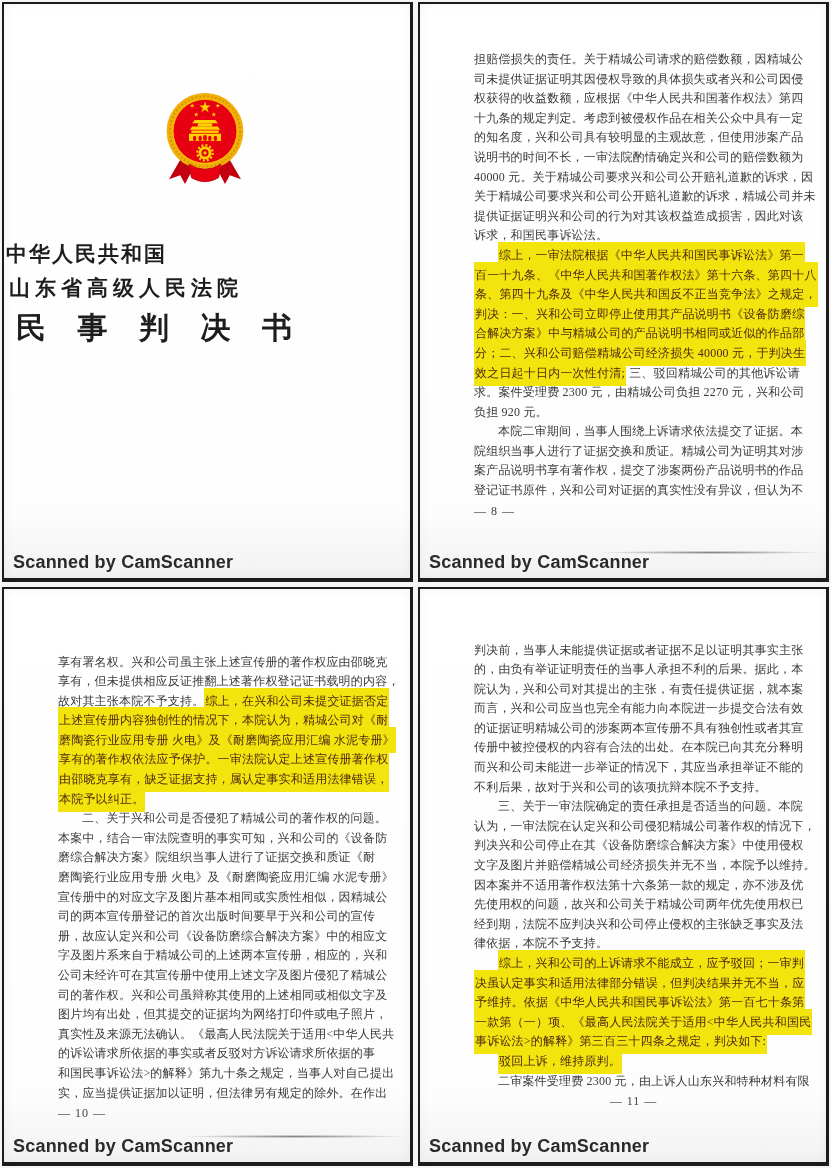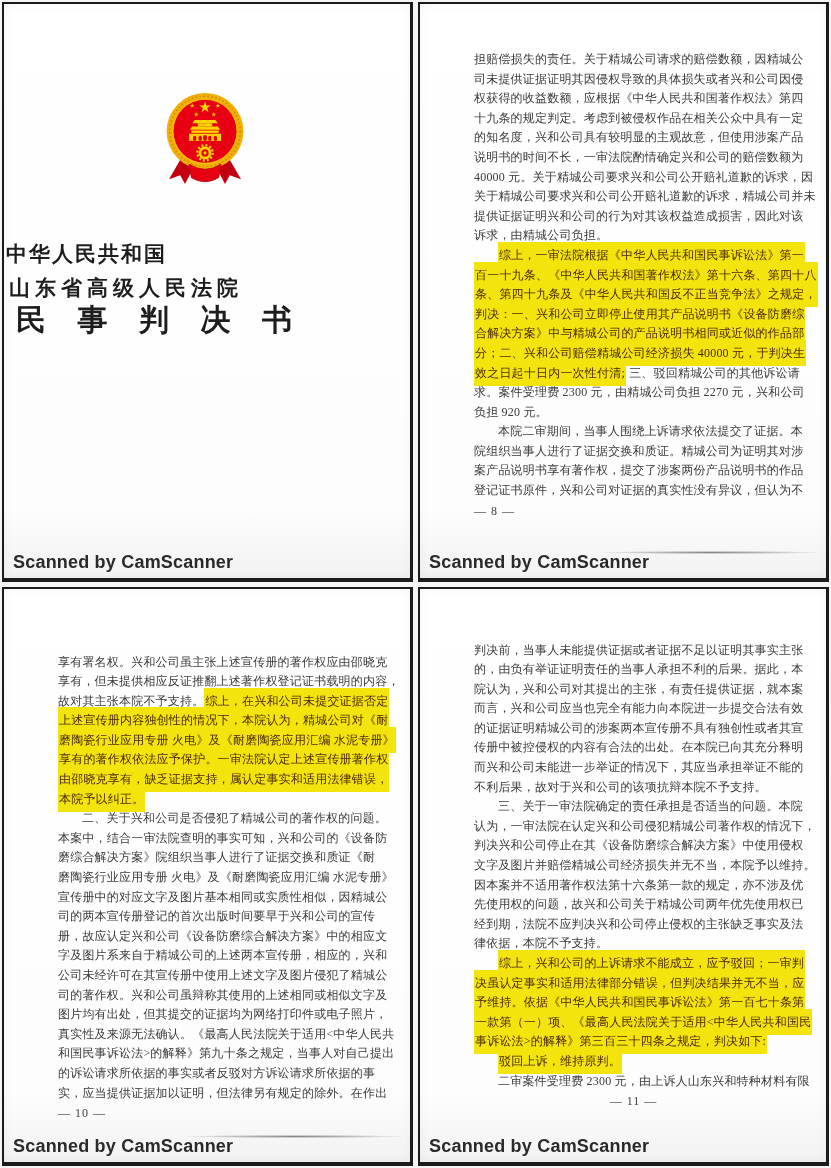--- a/index.html
+++ b/index.html
@@ -152,7 +152,7 @@
           <div class="tline"><span>40000 元。关于精城公司要求兴和公司公开赔礼道歉的诉求，因</span></div>
           <div class="tline"><span>关于精城公司要求兴和公司公开赔礼道歉的诉求，精城公司并未</span></div>
           <div class="tline"><span>提供证据证明兴和公司的行为对其该权益造成损害，因此对该</span></div>
-          <div class="tline"><span>诉求，由精城公司负担。</span></div>
+          <div class="tline"><span>诉求，和国民事诉讼法。</span></div>
           <div class="tline indent"><span class="hl">综上，一审法院根据《中华人民共和国民事诉讼法》第一</span></div>
           <div class="tline"><span class="hl">百一十九条、《中华人民共和国著作权法》第十六条、第四十八</span></div>
           <div class="tline"><span class="hl">条、第四十九条及《中华人民共和国反不正当竞争法》之规定，</span></div>

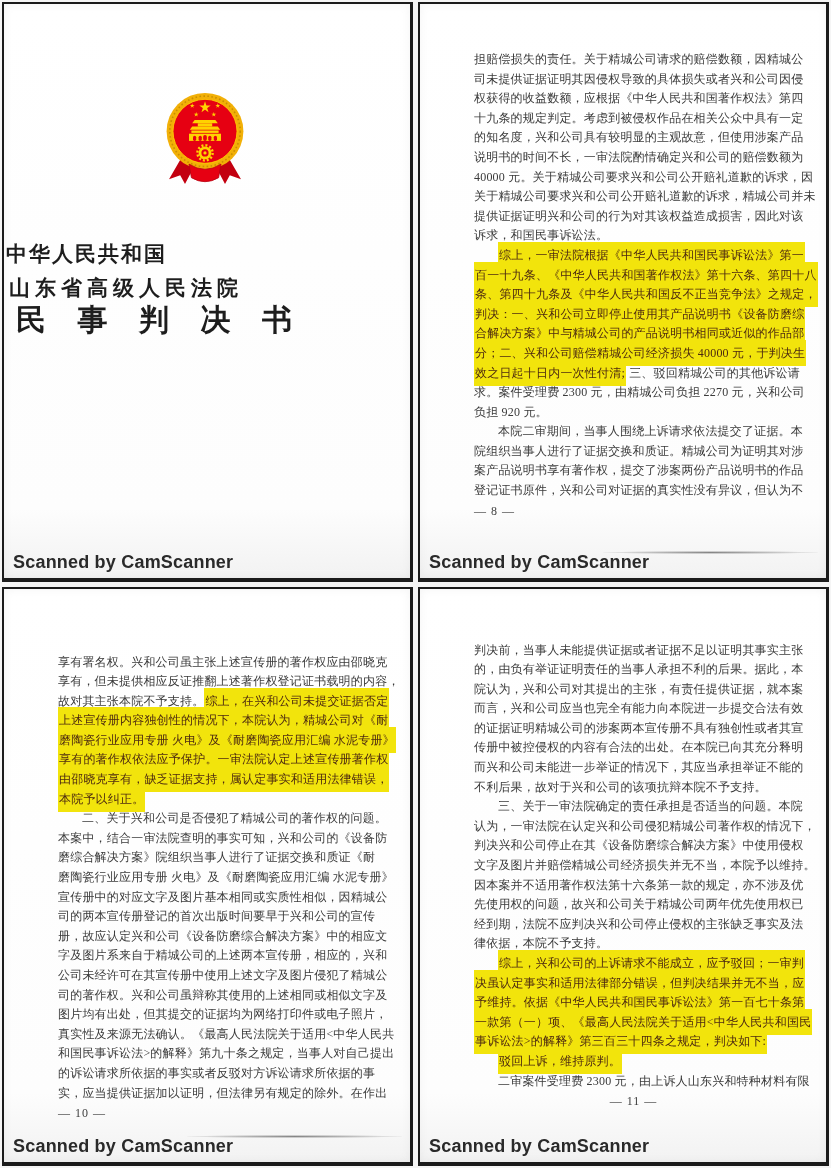--- a/index.html
+++ b/index.html
@@ -53,7 +53,7 @@
   }
   .cover-t1{top:236px;font-size:21px;font-weight:bold;letter-spacing:2px;text-indent:2px;}
   .cover-t2{top:270px;font-size:21px;font-weight:bold;letter-spacing:5px;text-indent:5px;}
-  .cover-t3{top:296px;font-size:30px;font-weight:bold;letter-spacing:12px;text-indent:12px;}
+  .cover-t3{top:304px;font-size:30px;font-weight:bold;letter-spacing:12px;text-indent:12px;}
   
   .text-body{
     position:absolute;left:54px;right:27px;

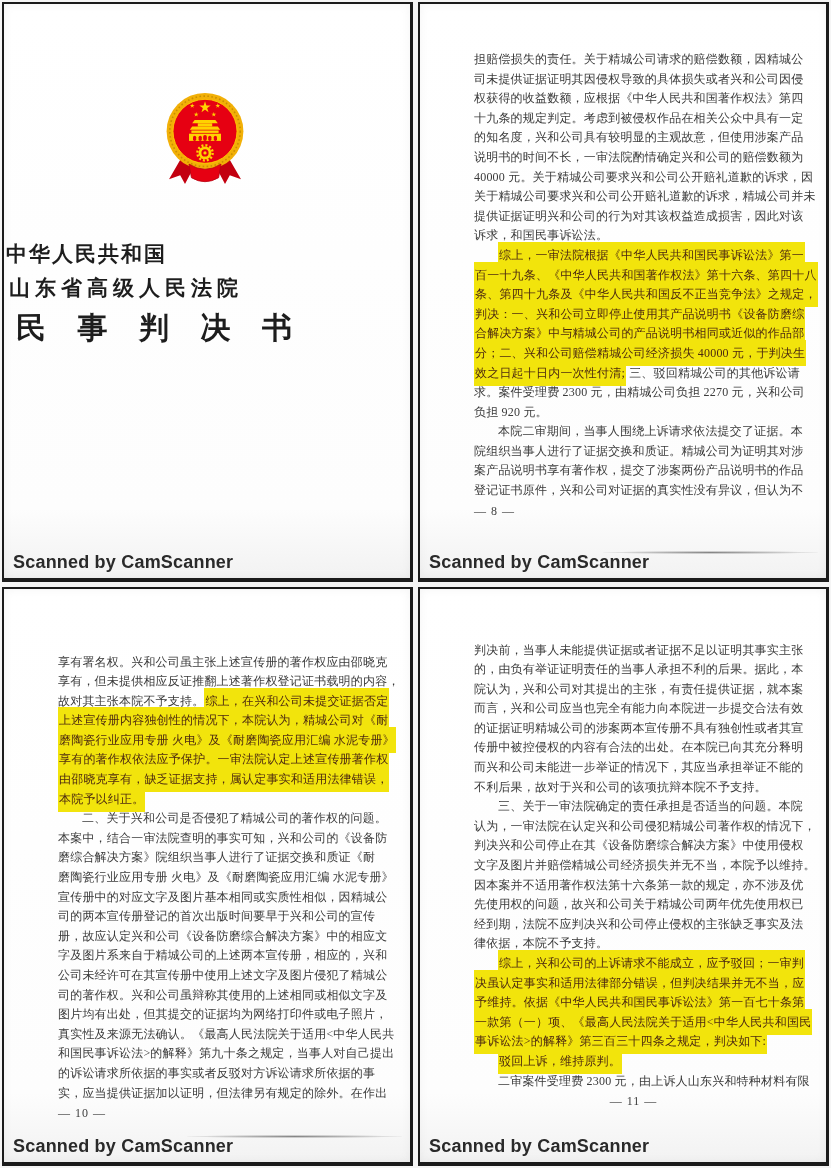--- a/index.html
+++ b/index.html
@@ -196,8 +196,8 @@
           <div class="tline"><span>司的著作权。兴和公司虽辩称其使用的上述相同或相似文字及</span></div>
           <div class="tline"><span>图片均有出处，但其提交的证据均为网络打印件或电子照片，</span></div>
           <div class="tline"><span>真实性及来源无法确认。《最高人民法院关于适用&lt;中华人民共</span></div>
+          <div class="tline"><span>的诉讼请求所依据的事实或者反驳对方诉讼请求所依据的事</span></div>
           <div class="tline"><span>和国民事诉讼法&gt;的解释》第九十条之规定，当事人对自己提出</span></div>
-          <div class="tline"><span>的诉讼请求所依据的事实或者反驳对方诉讼请求所依据的事</span></div>
           <div class="tline"><span>实，应当提供证据加以证明，但法律另有规定的除外。在作出</span></div>
         </div>
       <div class="pagenum">— 10 —</div>

